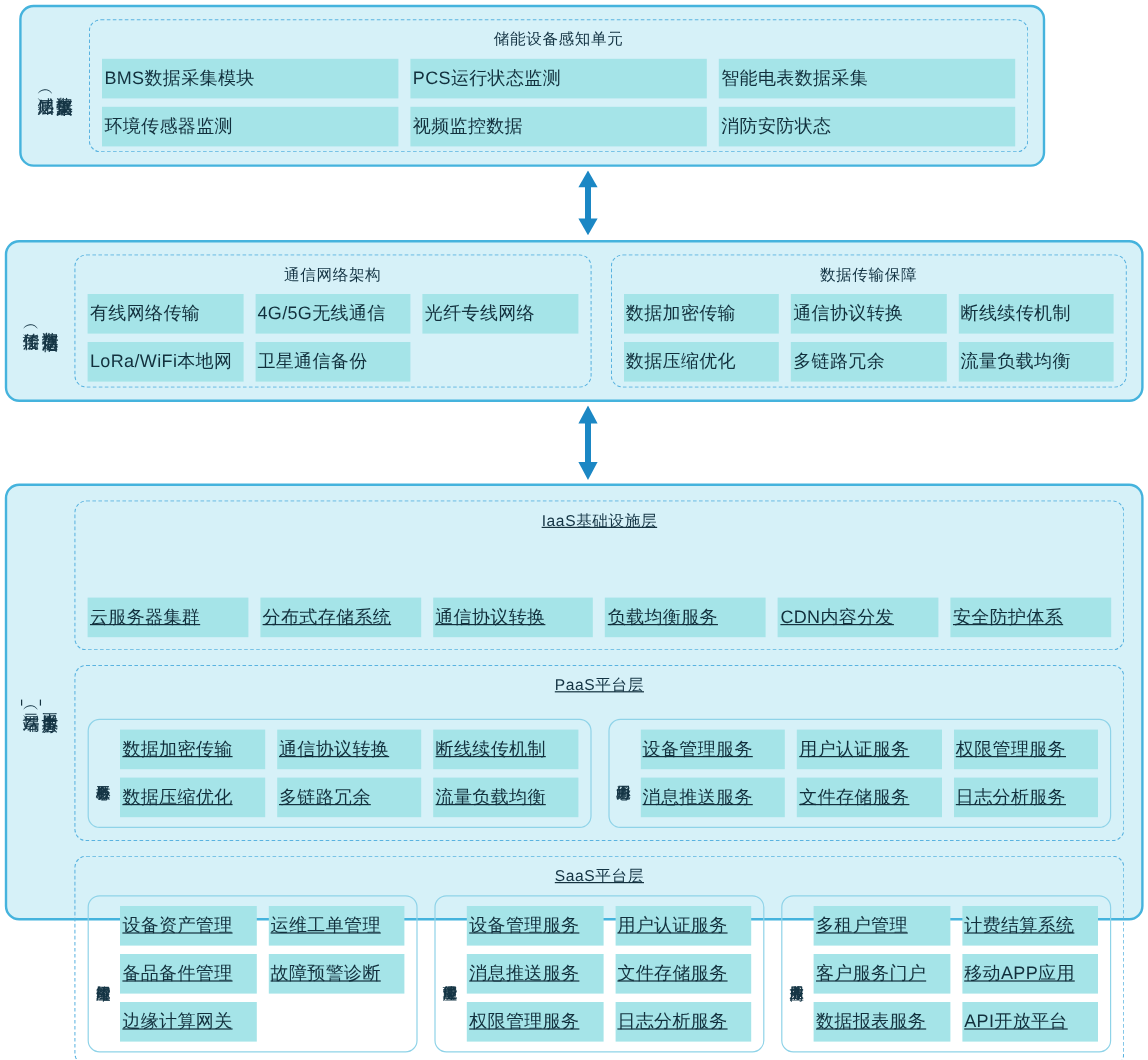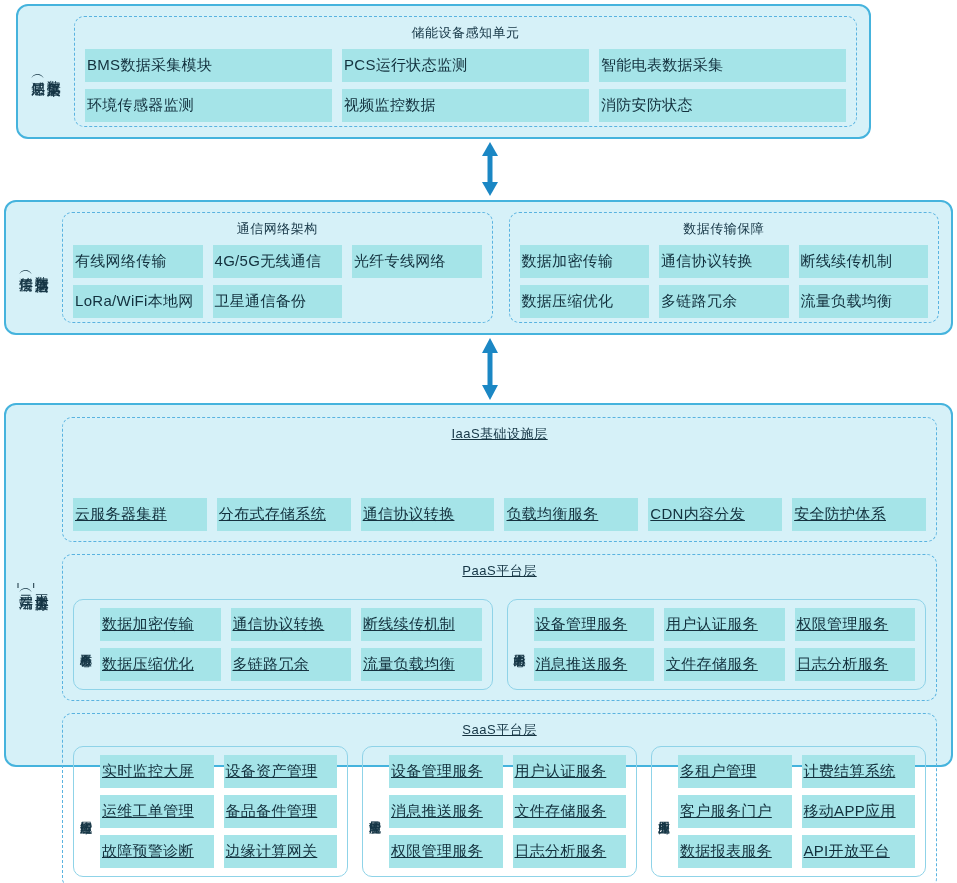--- a/index.html
+++ b/index.html
@@ -283,7 +283,6 @@
           <div class="subgroup">
             <span class="sub-title">智能运维应用</span>
             <div class="items c2">
-              <div class="chip">实时监控大屏</div>
               <div class="chip">设备资产管理</div>
               <div class="chip">运维工单管理</div>
               <div class="chip">备品备件管理</div>

